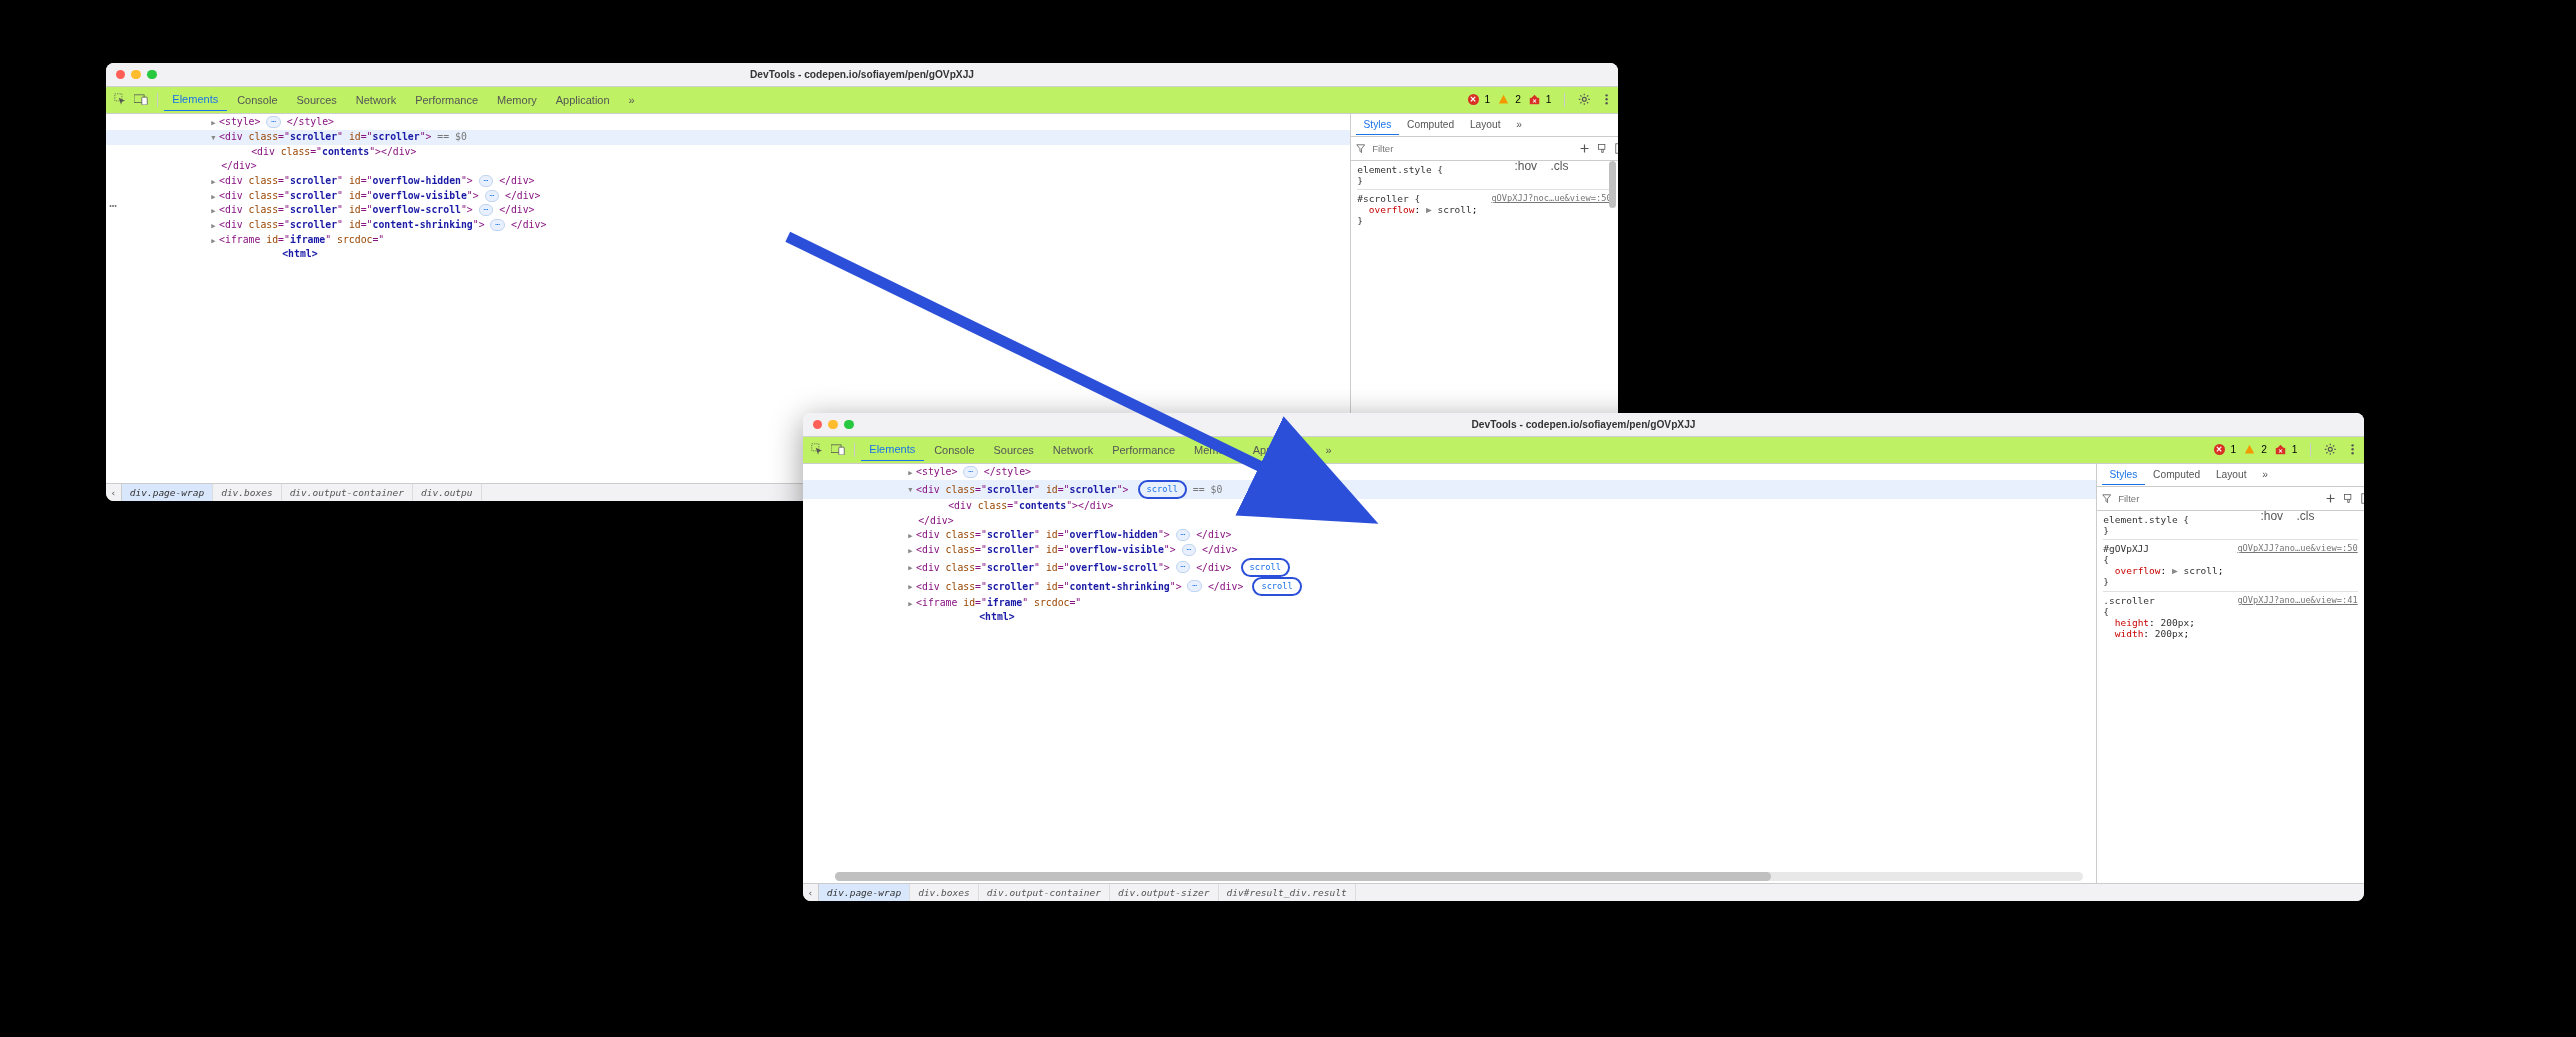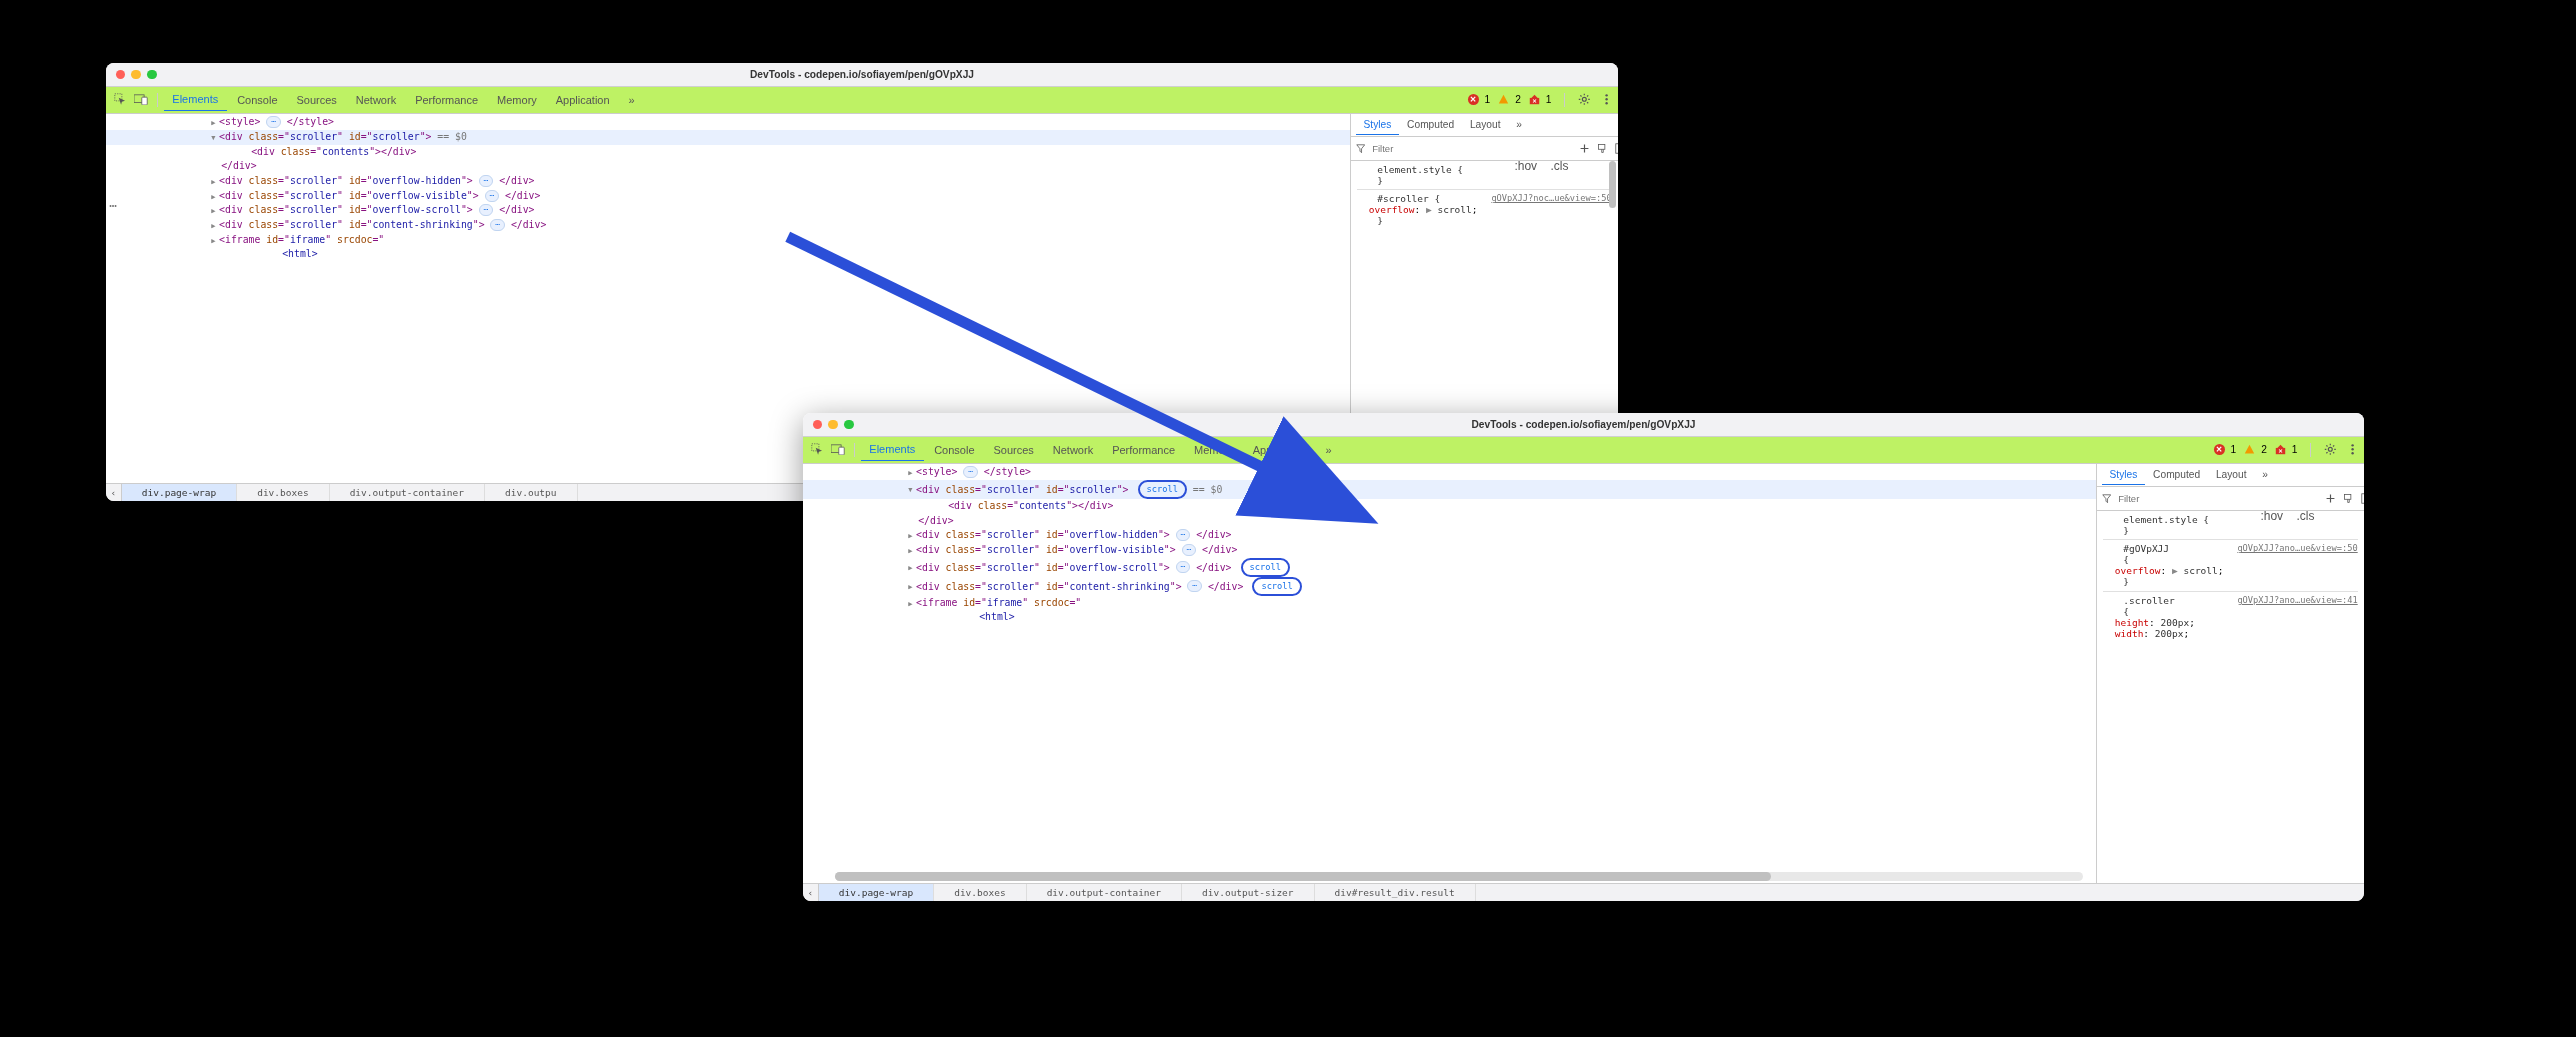--- a/index.html
+++ b/index.html
@@ -93,7 +93,7 @@
   .arrow.collapsed::before { content:"▶"; font-size:7px;}
   .tag-name { color: #881280; }
   .attr-name { color: #994500; }
-  .attr-val { color: #1a1aa6; }
+  .attr-val { color: #1a1aa6; font-weight: bold; }
   .punct { color: #881280; }
   .eq-dollar { color: #777; font-family:Menlo,monospace;}
   .ellipsis-badge {

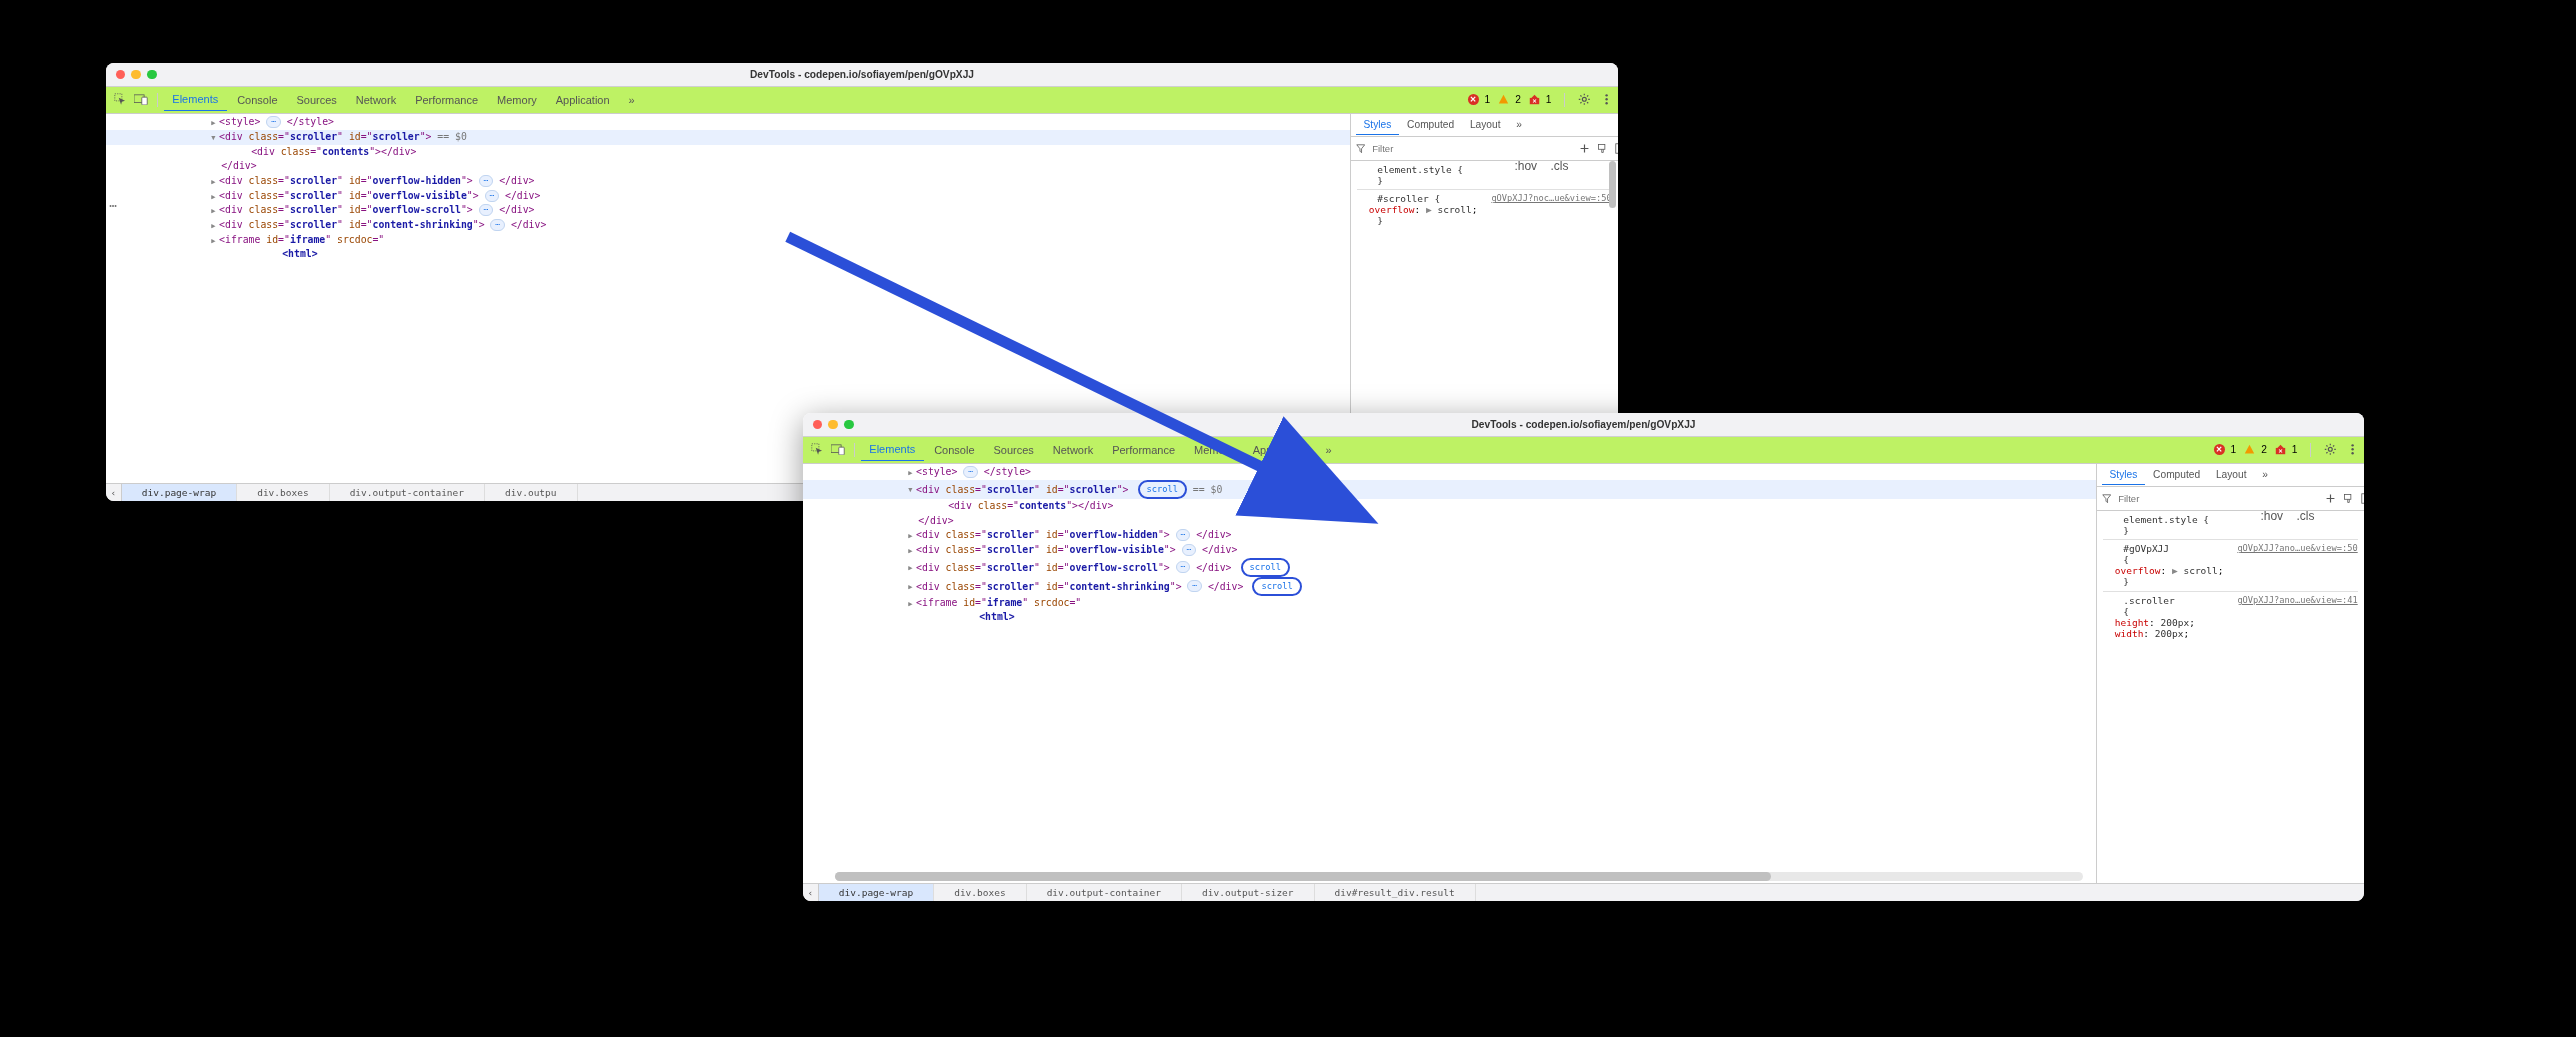--- a/index.html
+++ b/index.html
@@ -160,7 +160,7 @@
     font-family:Menlo,monospace; font-size:9.5px;
     padding:3.2px 6.3px;
   }
-  .css-selector { color:#333;margin-left:20px; }
+  .css-selector { color:#333; }
   .css-source { float:right; color:#777; font-size:8.7px; text-decoration:underline; cursor:pointer;}
   .css-prop { color:#c80000; }
   .css-val { color:#333; }

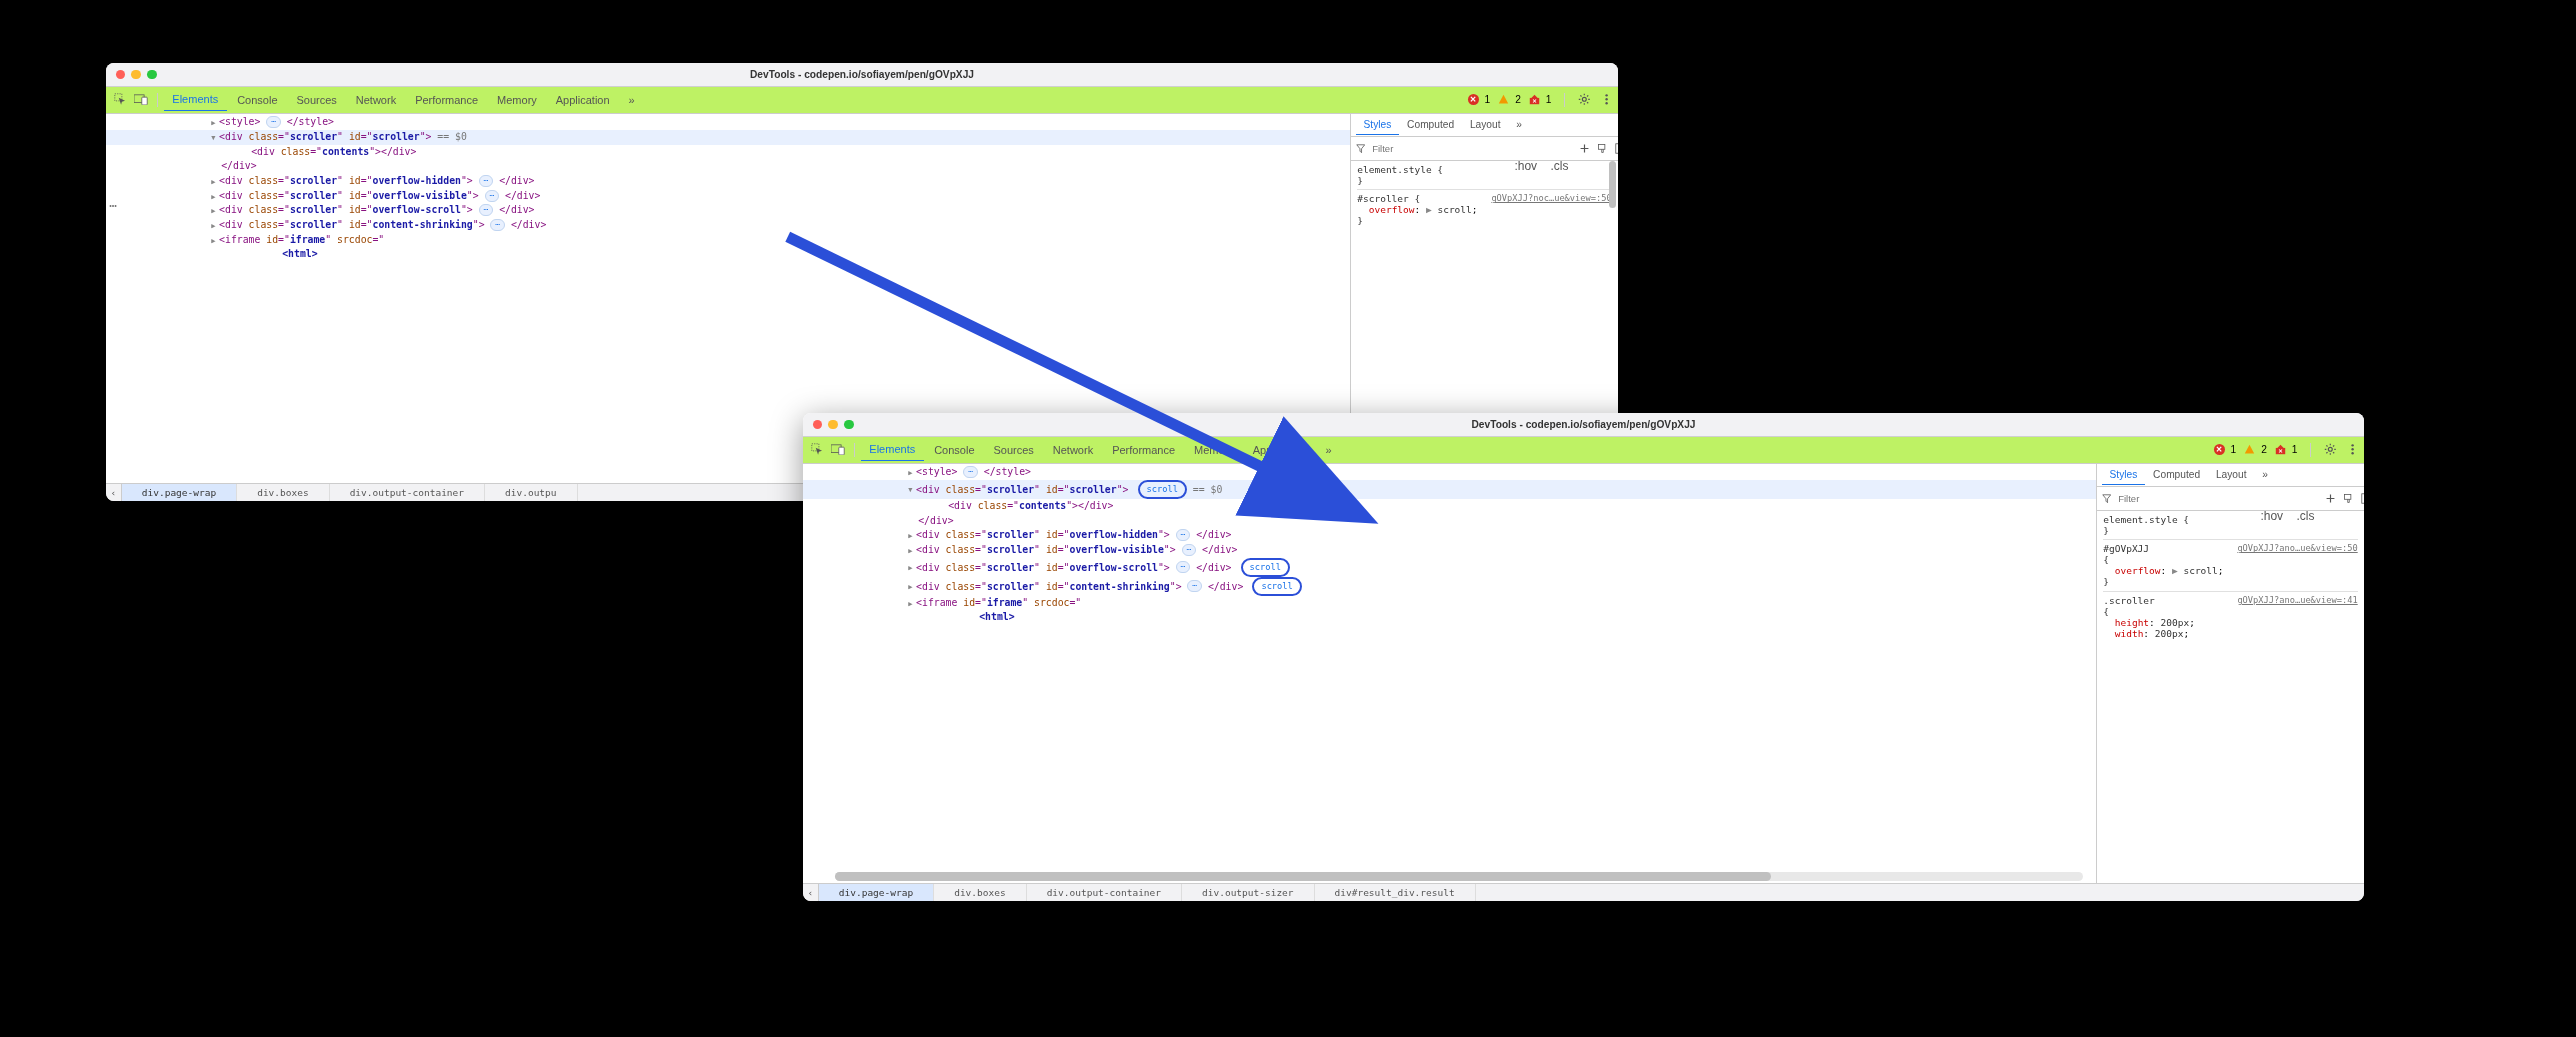--- a/index.html
+++ b/index.html
@@ -179,12 +179,13 @@
     border-right:0.8px solid #ccc;
   }
   .bc-item {
-    padding:0 20px;
+    padding:0 8px;
     color:#555;
     cursor:pointer;
     border-right:0.8px solid #ddd;
     height:19px;line-height:19px;
     white-space:nowrap;
+    font-style:italic;
   }
   .bc-item.selected { background:#d9e7fd; color:#333;}
   .scrollbar-v { position:absolute; right:0; top:0; bottom:0; width:11px; }

